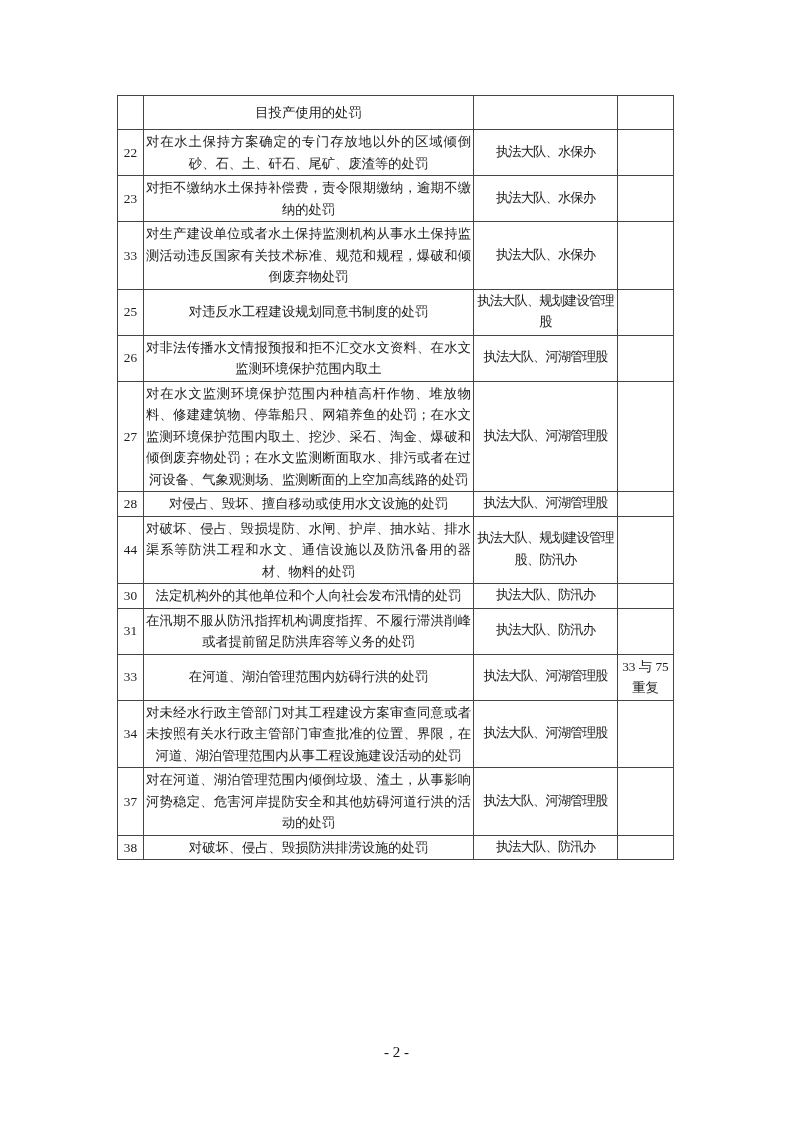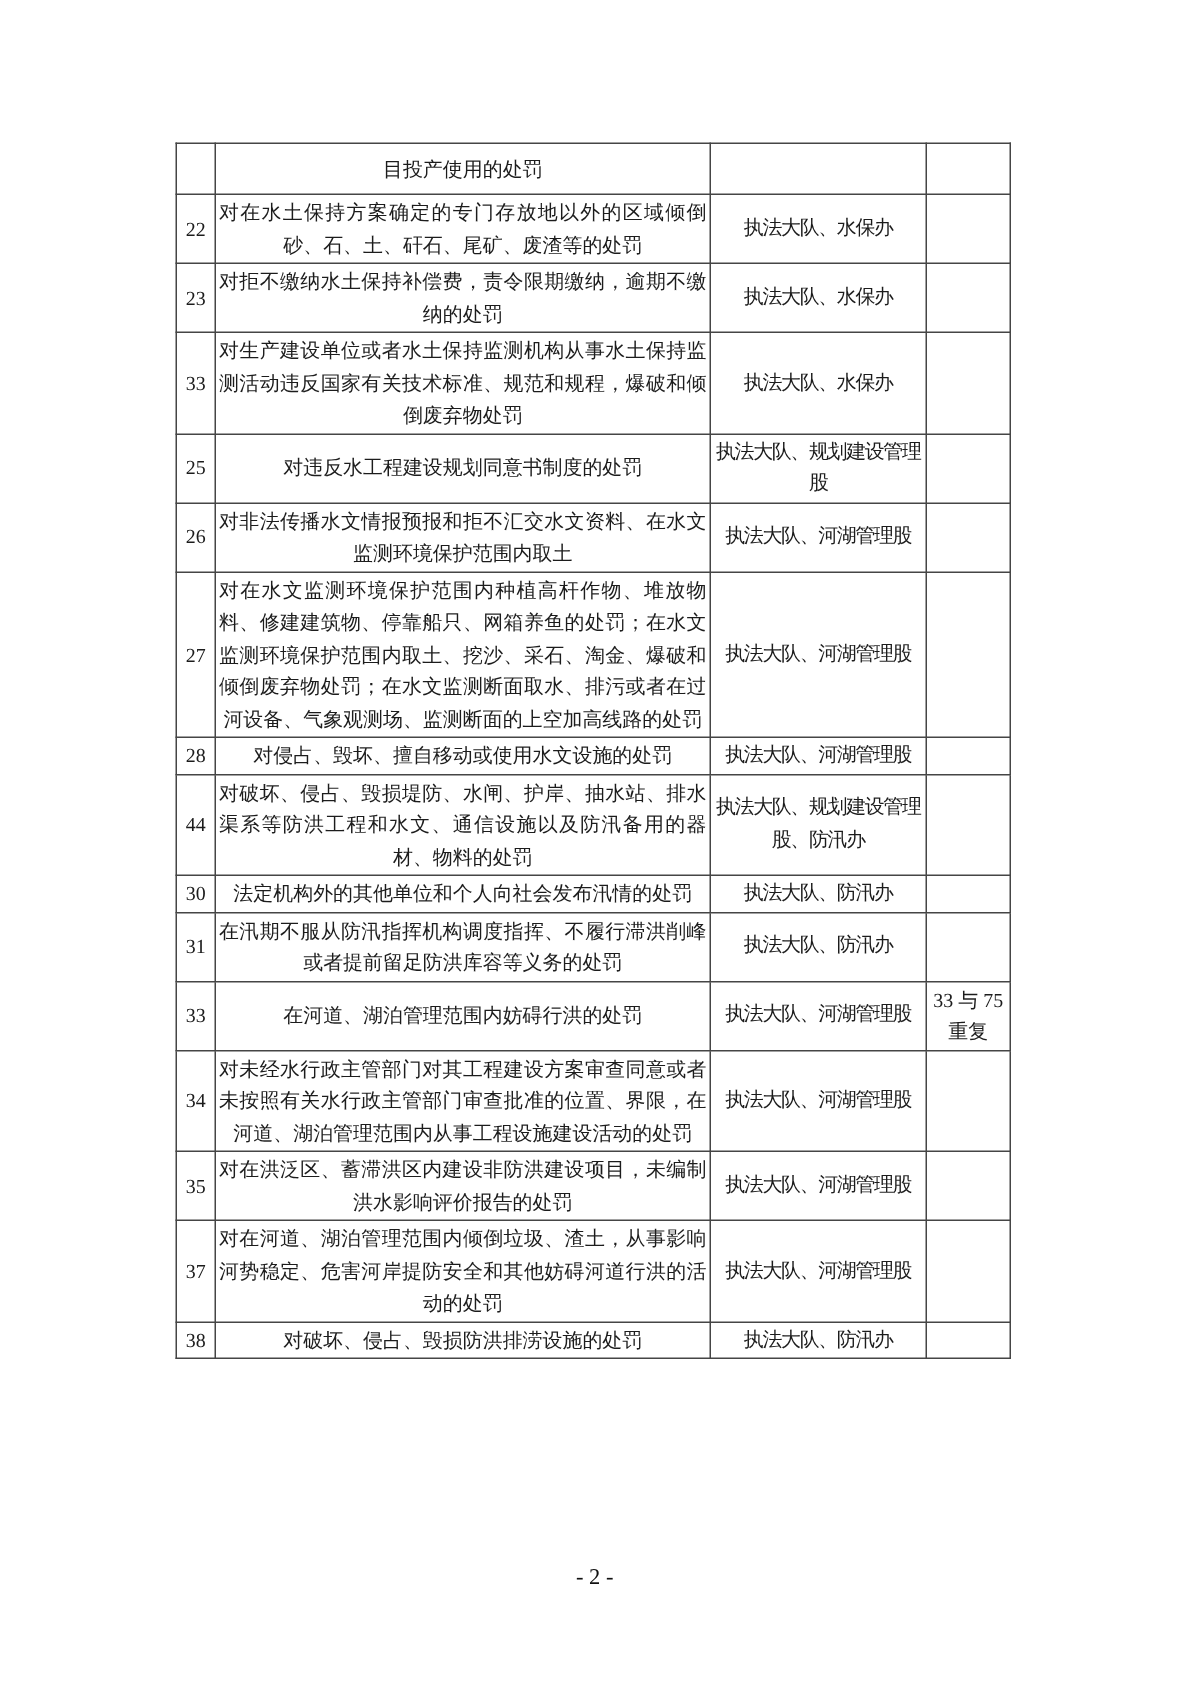--- a/index.html
+++ b/index.html
@@ -164,12 +164,6 @@
           <td class="c-note"></td>
         </tr>
         <tr>
-          <td class="c-no">35</td>
-          <td class="c-desc">对在洪泛区、蓄滞洪区内建设非防洪建设项目，未编制洪水影响评价报告的处罚</td>
-          <td class="c-dept">执法大队、河湖管理股</td>
-          <td class="c-note"></td>
-        </tr>
-        <tr>
           <td class="c-no">37</td>
           <td class="c-desc">对在河道、湖泊管理范围内倾倒垃圾、渣土，从事影响河势稳定、危害河岸提防安全和其他妨碍河道行洪的活动的处罚</td>
           <td class="c-dept">执法大队、河湖管理股</td>

